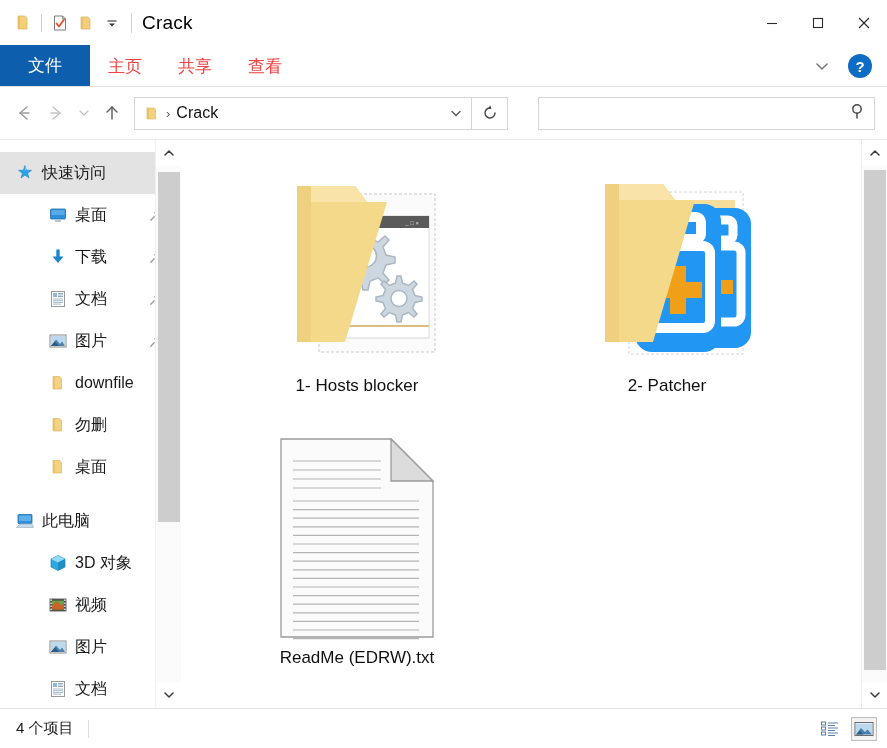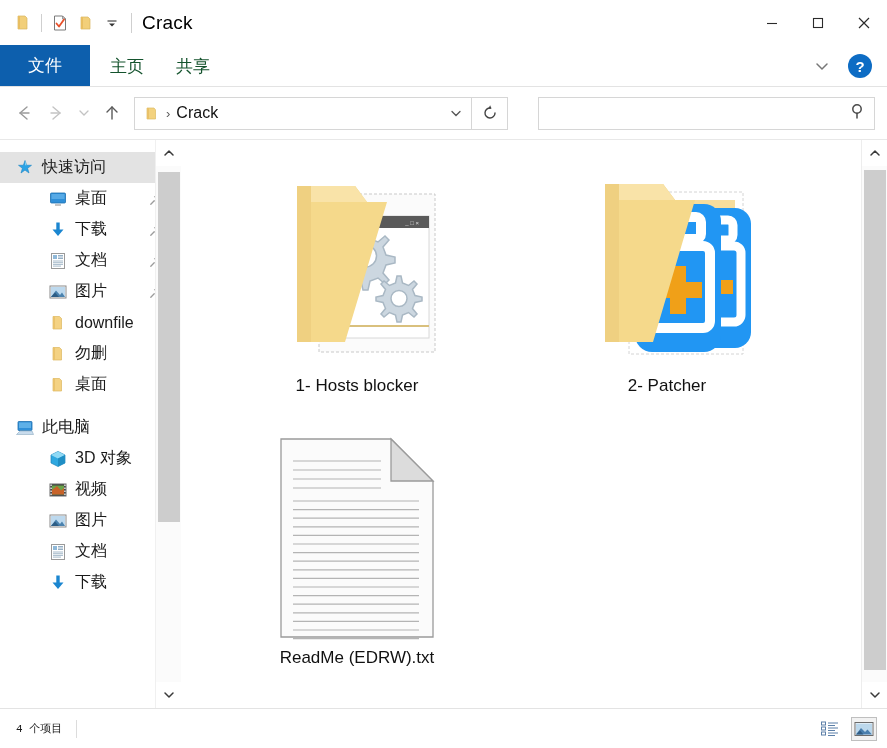--- a/index.html
+++ b/index.html
@@ -56,7 +56,6 @@
     background: #ffffff;
     border-bottom: 1px solid #e3e3e3;
     position: relative;
-    gap: 8px;
   }
   .tab {
     display: flex; align-items: center; justify-content: center;

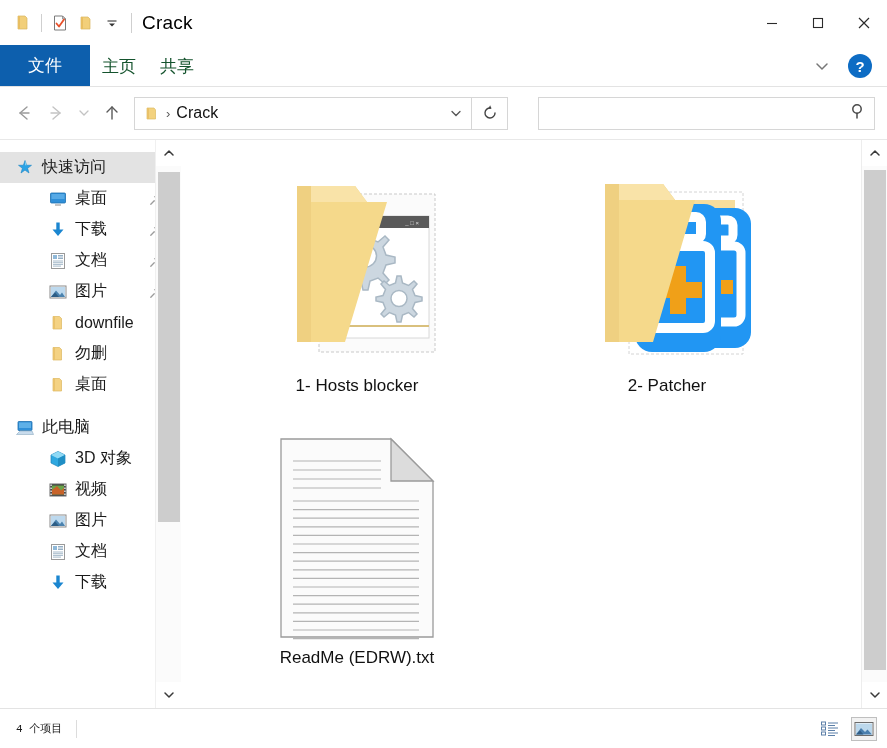--- a/index.html
+++ b/index.html
@@ -59,8 +59,8 @@
   }
   .tab {
     display: flex; align-items: center; justify-content: center;
-    padding: 0 12px;
-    font-size: 17px; color: #14532d;
+    padding: 0 18px;
+    font-size: 17px; color: #ef4444;
     height: 38px; margin-top: 2px;
   }
   .tab.file {

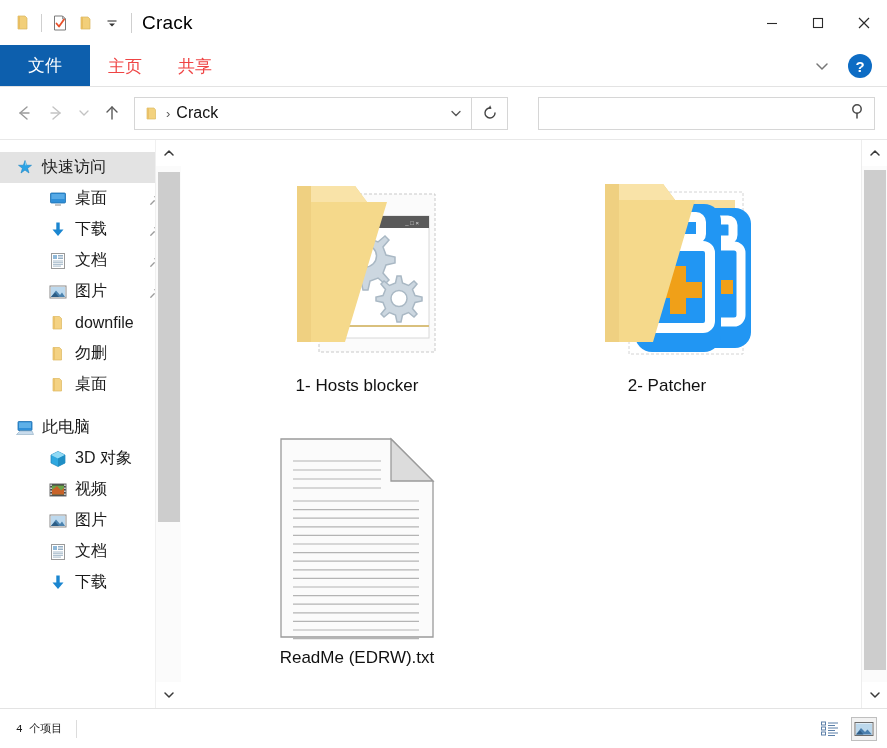--- a/index.html
+++ b/index.html
@@ -287,6 +287,7 @@
     <div class="tab file">文件</div>
     <div class="tab">主页</div>
     <div class="tab">共享</div>
+    <div class="tab">查看</div>
     <div class="ribbon-right">
       <div class="chev-btn">
         <svg width="20" height="20" viewBox="0 0 20 20">

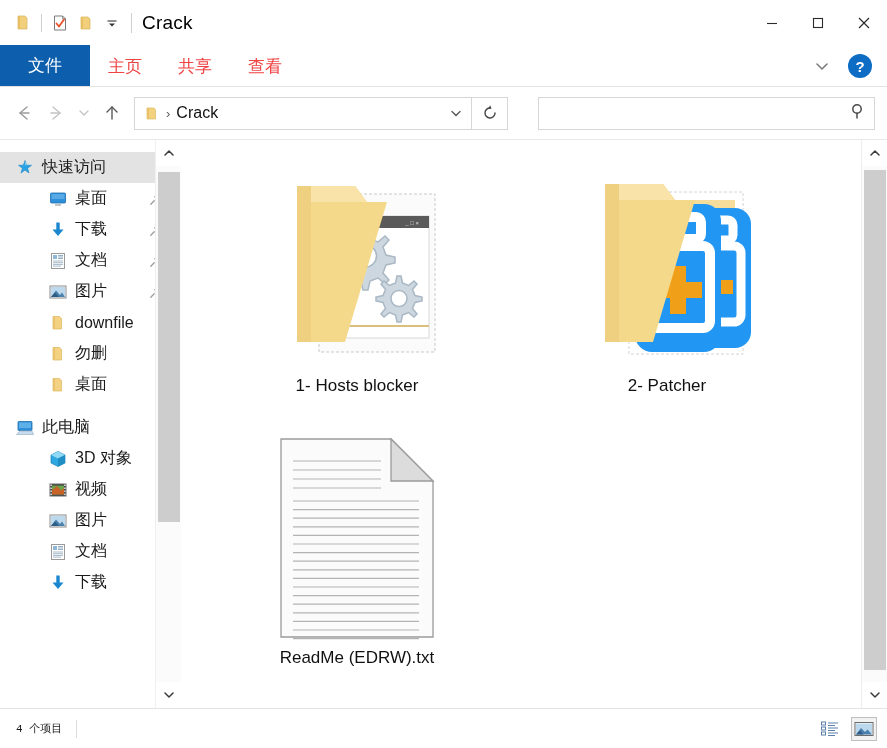--- a/index.html
+++ b/index.html
@@ -142,7 +142,7 @@
   }
   .nav-item {
     display: flex; align-items: center;
-    height: 31px;
+    height: 42px;
     padding-left: 14px;
     font-size: 16px; color: #1a1a1a;
     position: relative;

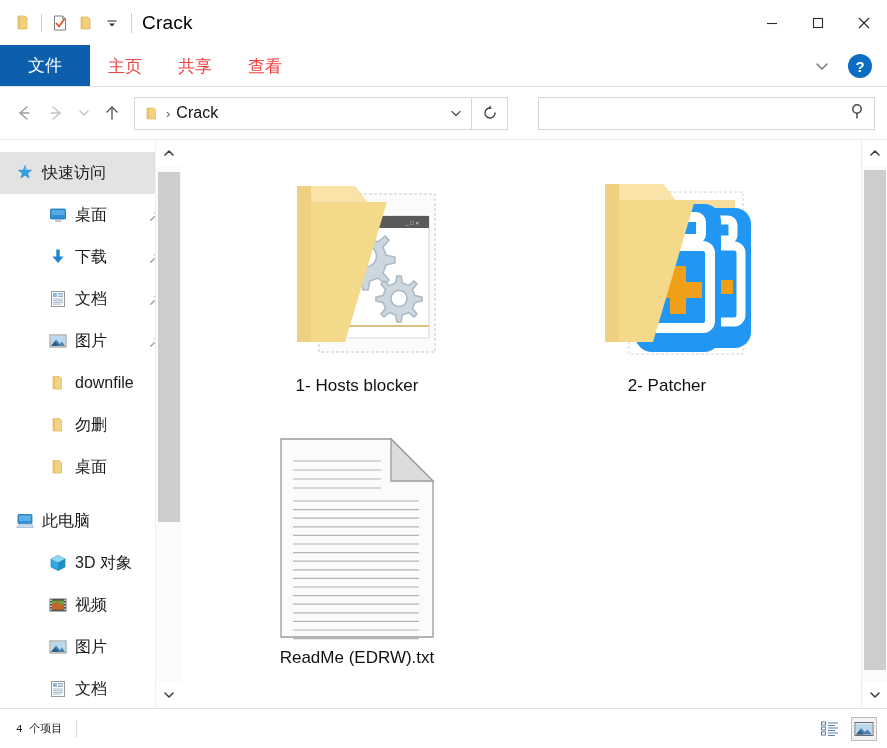--- a/index.html
+++ b/index.html
@@ -215,7 +215,7 @@
     padding: 0 8px 0 16px;
     position: relative;
   }
-  .status-text { font-size: 11px; color: #1a1a1a; font-family: Liberation Mono, monospace; }
+  .status-text { font-size: 15px; color: #1a1a1a; }
   .status-sep { width: 1px; height: 18px; background: #dcdcdc; margin-left: 14px; }
   .view-btns {
     position: absolute; right: 10px; top: 50%; transform: translateY(-50%);

